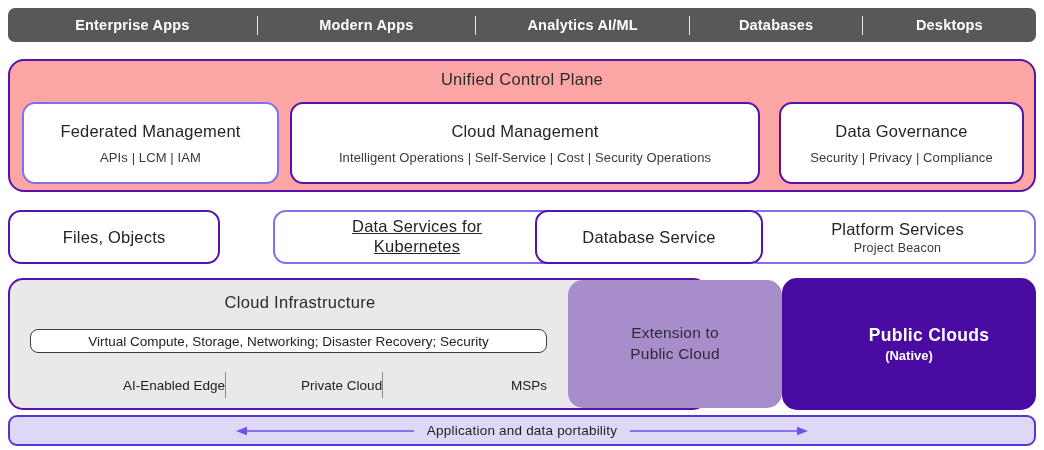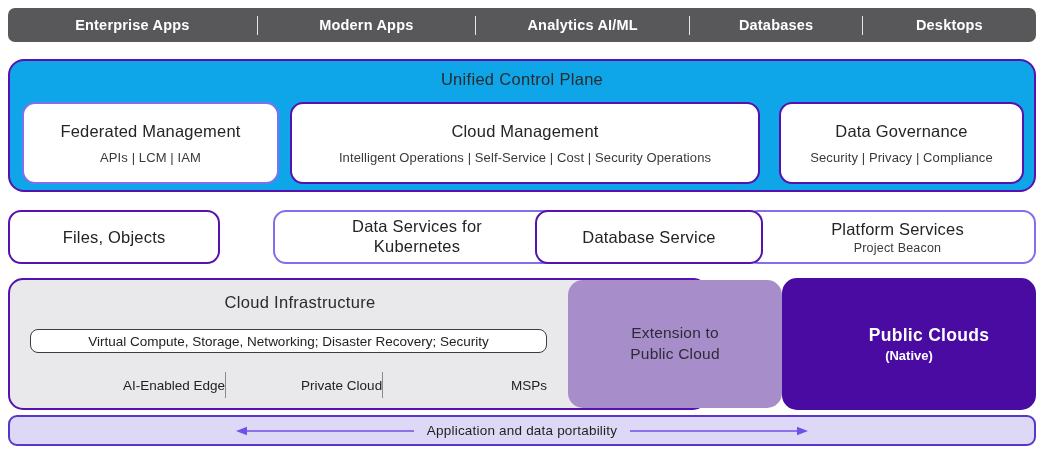--- a/index.html
+++ b/index.html
@@ -22,7 +22,7 @@
   
   .ucp {
     position:absolute; left:8px; top:59px; width:1028px; height:133px;
-    background:#0ea5e9; border:2.5px solid #5711ae; border-radius:16px;
+    background:#fca5a5; border:2.5px solid #5711ae; border-radius:16px;
   }
   .ucp-title { text-align:center; margin-top:9px; font-size:16.5px; letter-spacing:.3px; color:#2b2b2b; }
   .card {

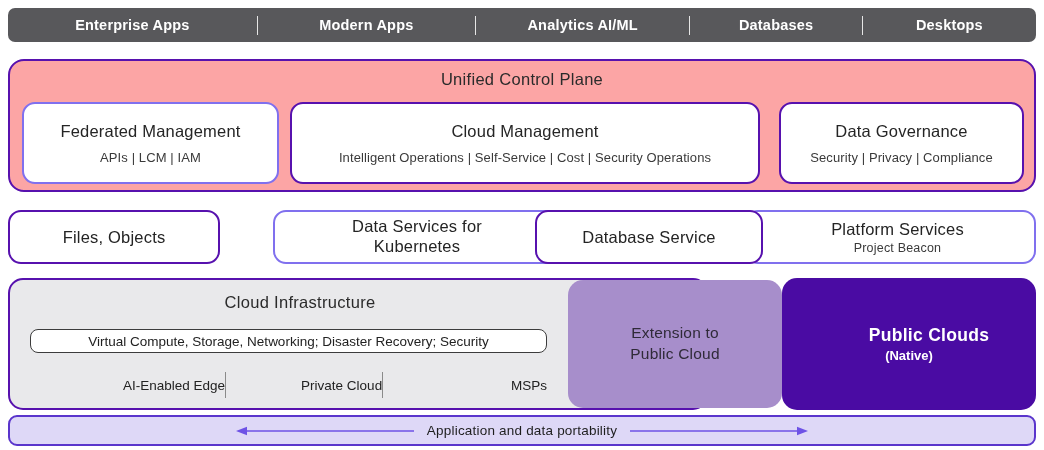--- a/index.html
+++ b/index.html
@@ -45,7 +45,7 @@
     text-align:center; font-size:16.5px; color:#242424; letter-spacing:.2px;
   }
   .svc-files    { left:8px;   top:210px; width:212px; height:54px; }
-  .svc-dsk      { left:273px; top:210px; width:288px; height:54px; line-height:1.2; }
+  .svc-dsk      { left:273px; top:210px; width:288px; height:54px; line-height:1.2;text-decoration:underline; }
   .svc-dsk .wrap2 { display:inline-block; max-width:170px; }
   .svc-platform { left:745px; top:210px; width:291px; height:54px; z-index:1; padding-left:14px; }
   .svc-db       { left:535px; top:210px; width:228px; height:54px; z-index:2; }

